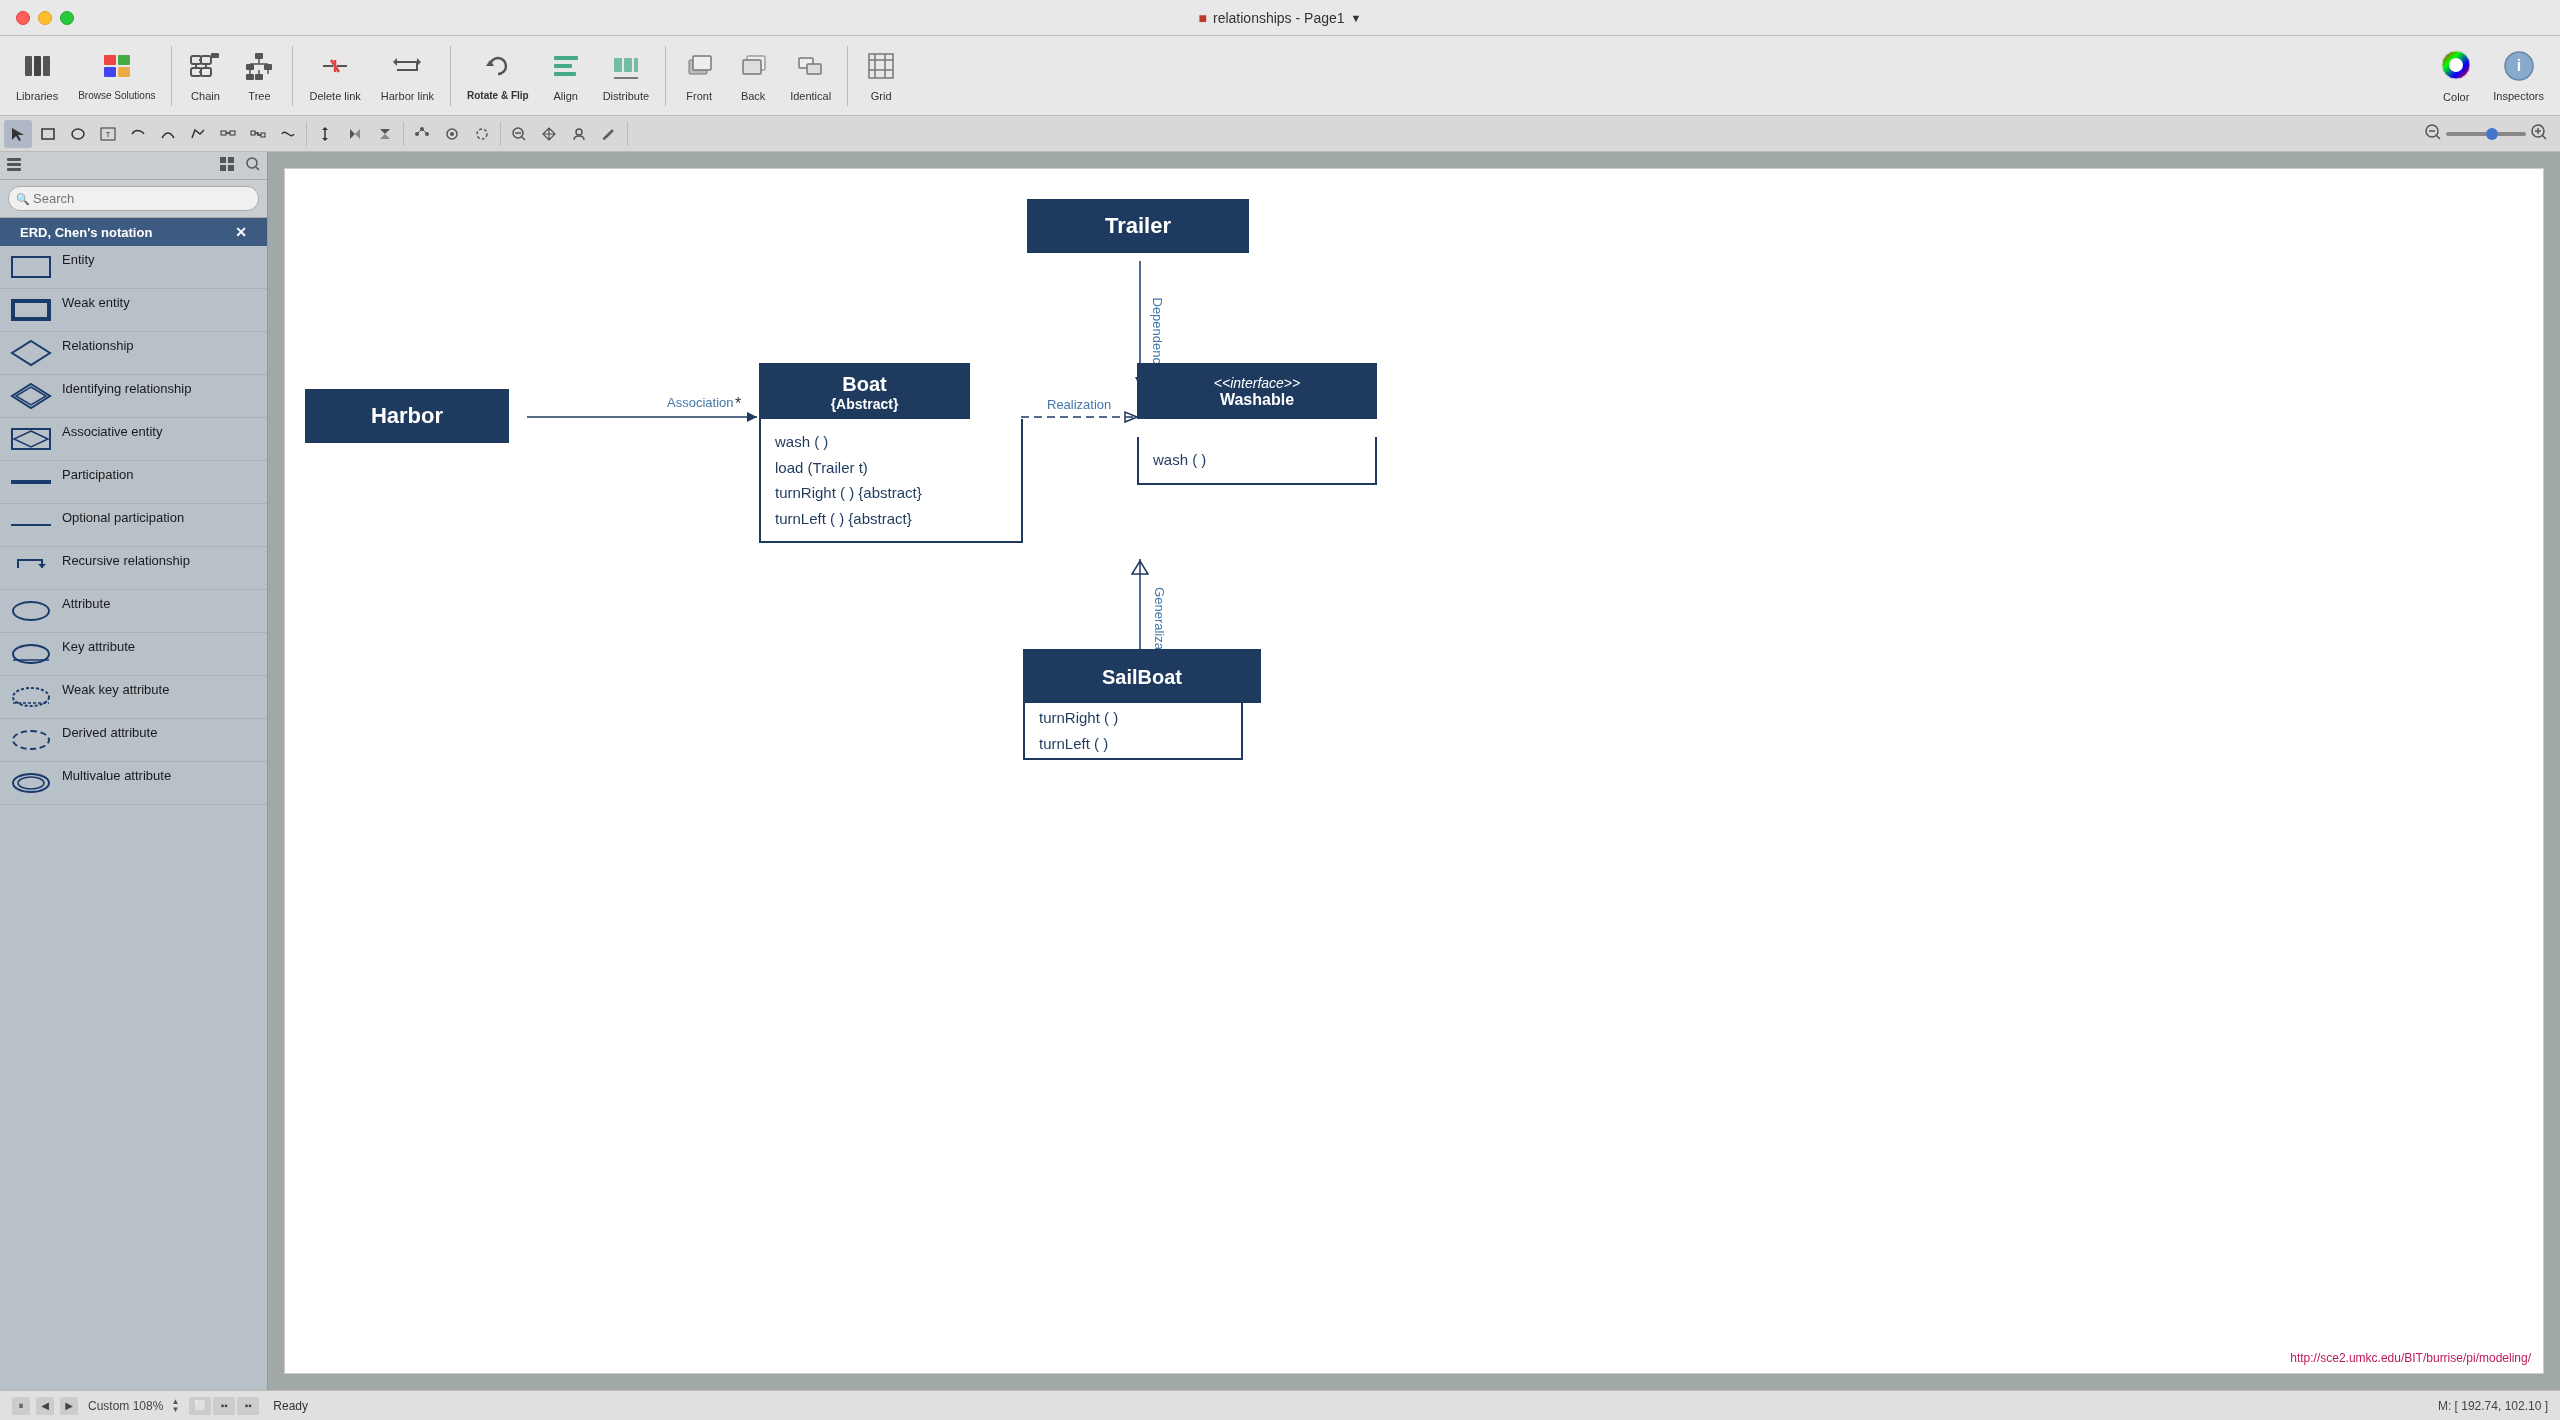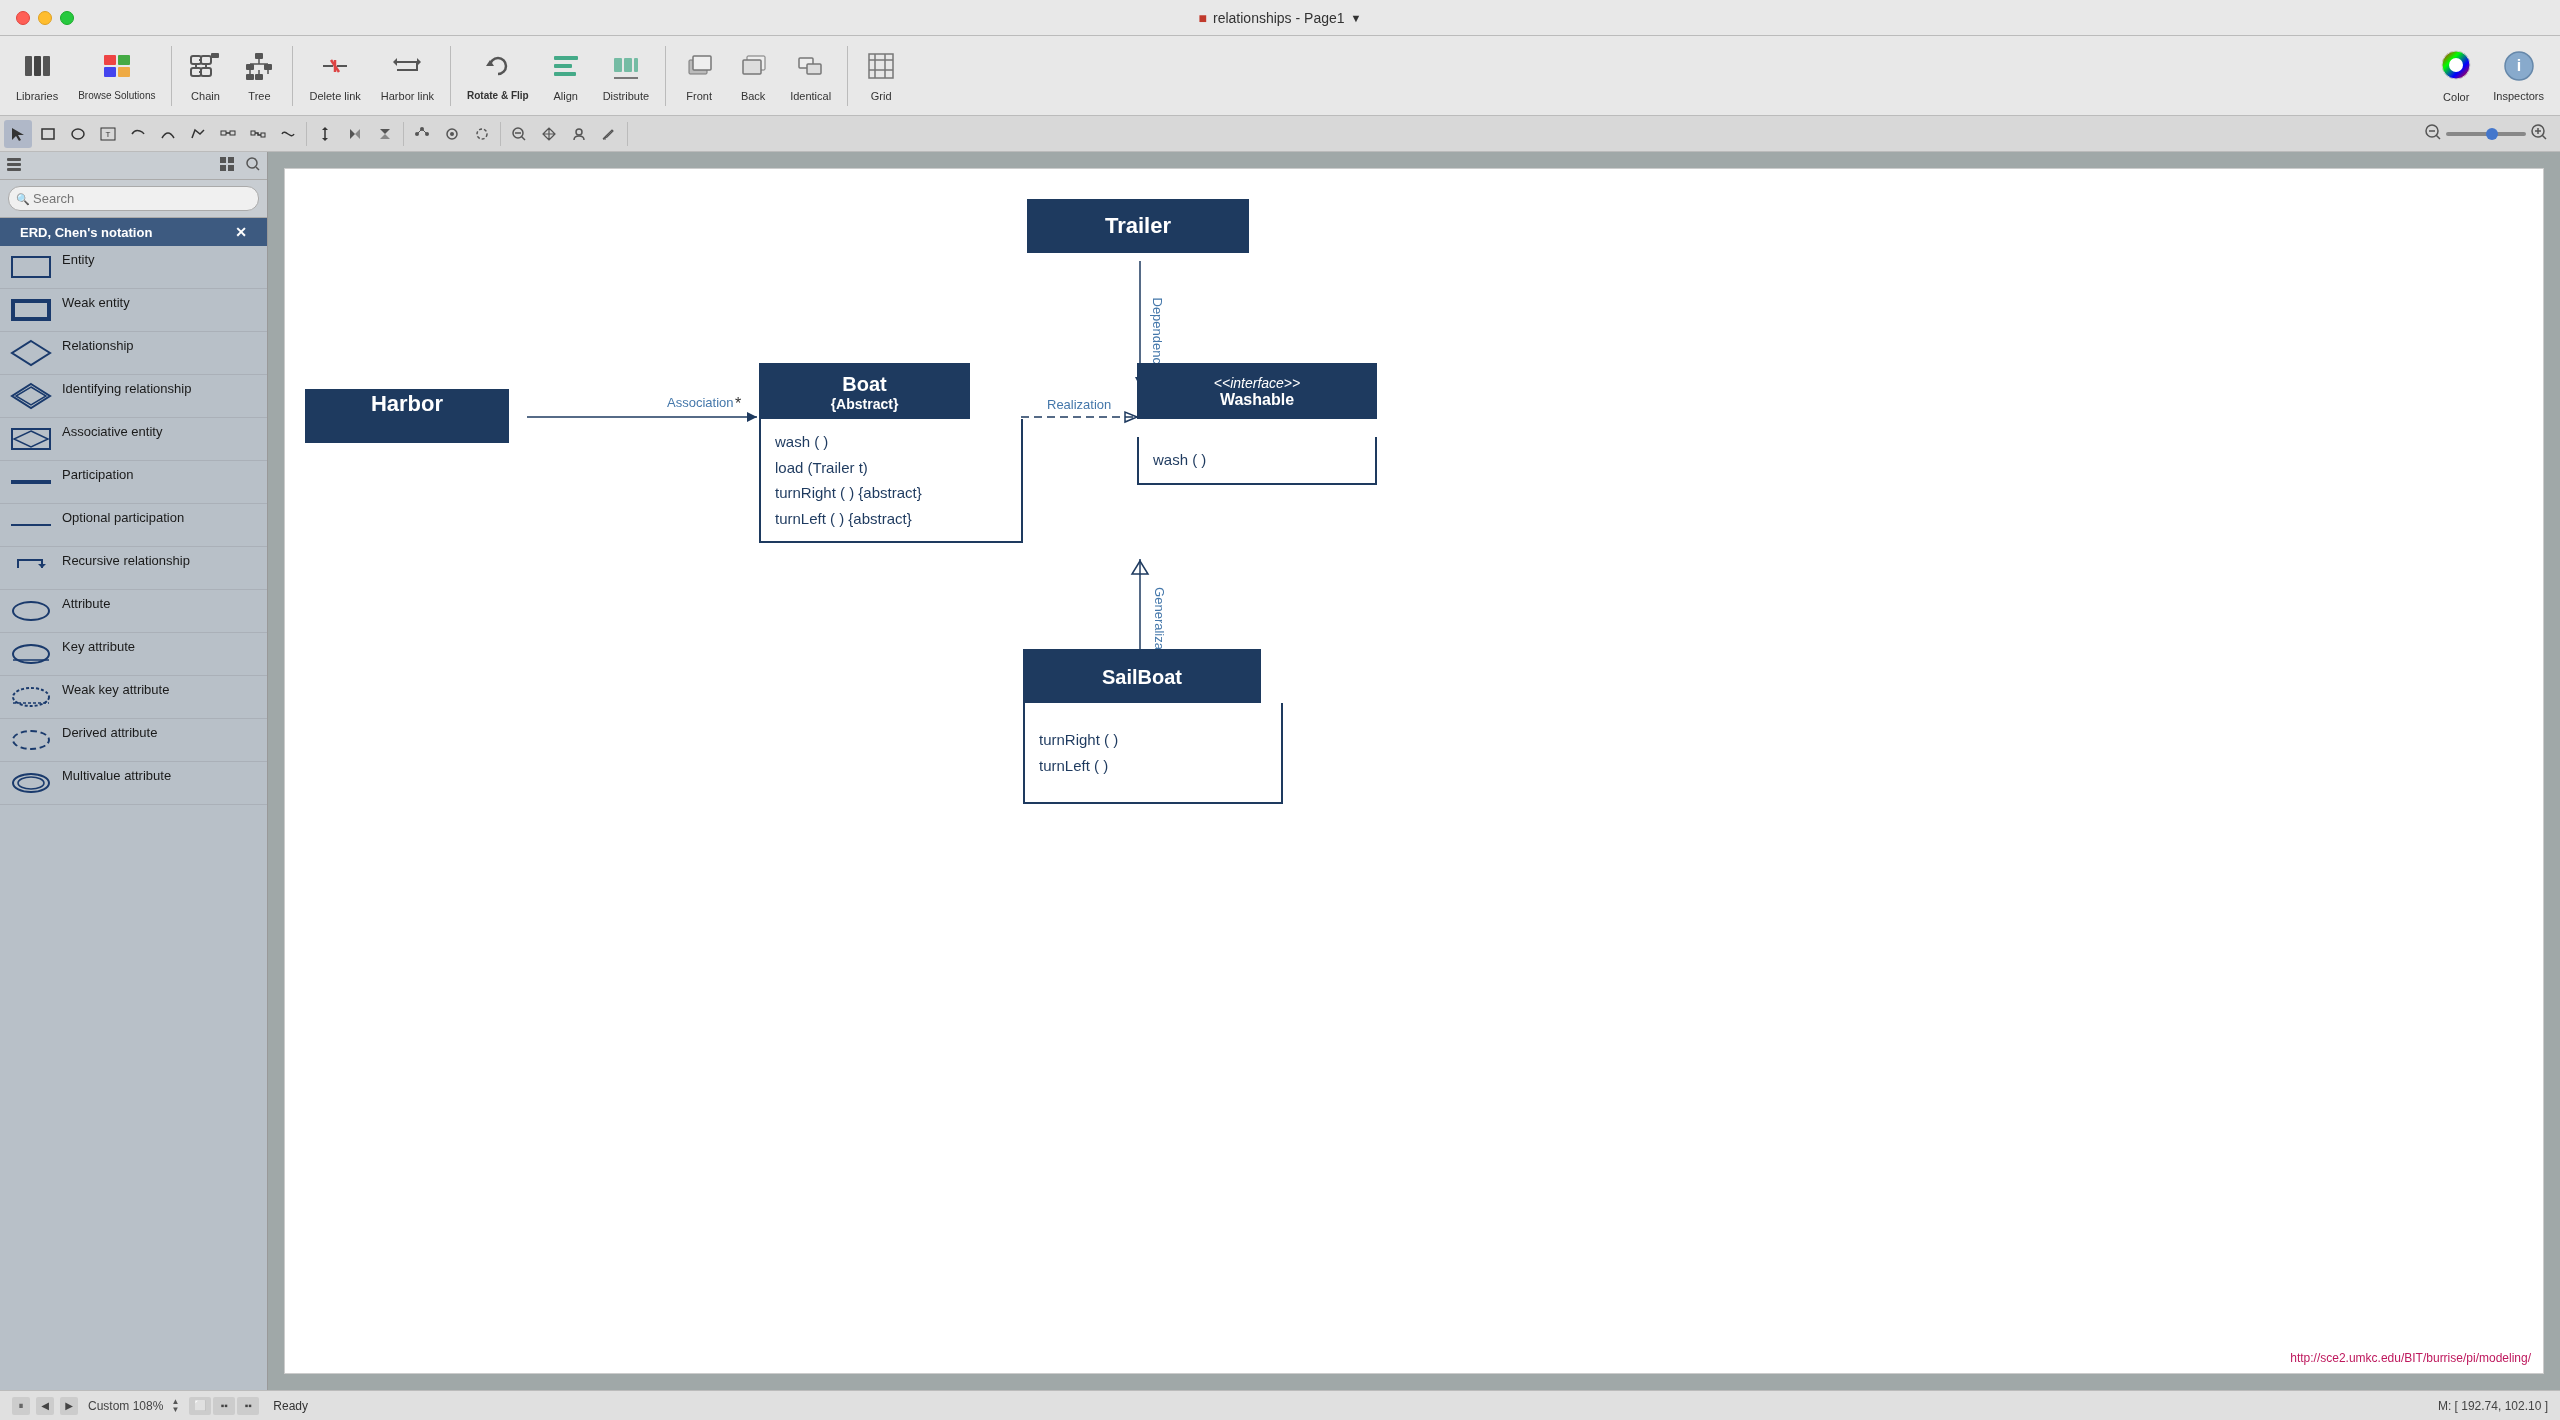--- a/index.html
+++ b/index.html
@@ -786,7 +786,7 @@
         <div>turnLeft ( ) {abstract}</div>
       </div>
 
-      <div style="position:absolute; left:20px; top:220px; width:204px; height:54px; background:#1e3a5f; color:white; font-size:22px; font-weight:bold; display:flex; align-items:flex-start; justify-content:center; border:2px solid #1e3a5f; cursor:move;">
+      <div style="position:absolute; left:20px; top:220px; width:204px; height:54px; background:#1e3a5f; color:white; font-size:22px; font-weight:bold; display:flex; align-items:center; justify-content:center; border:2px solid #1e3a5f; cursor:move;">
         <span>Harbor</span>
       </div>
 

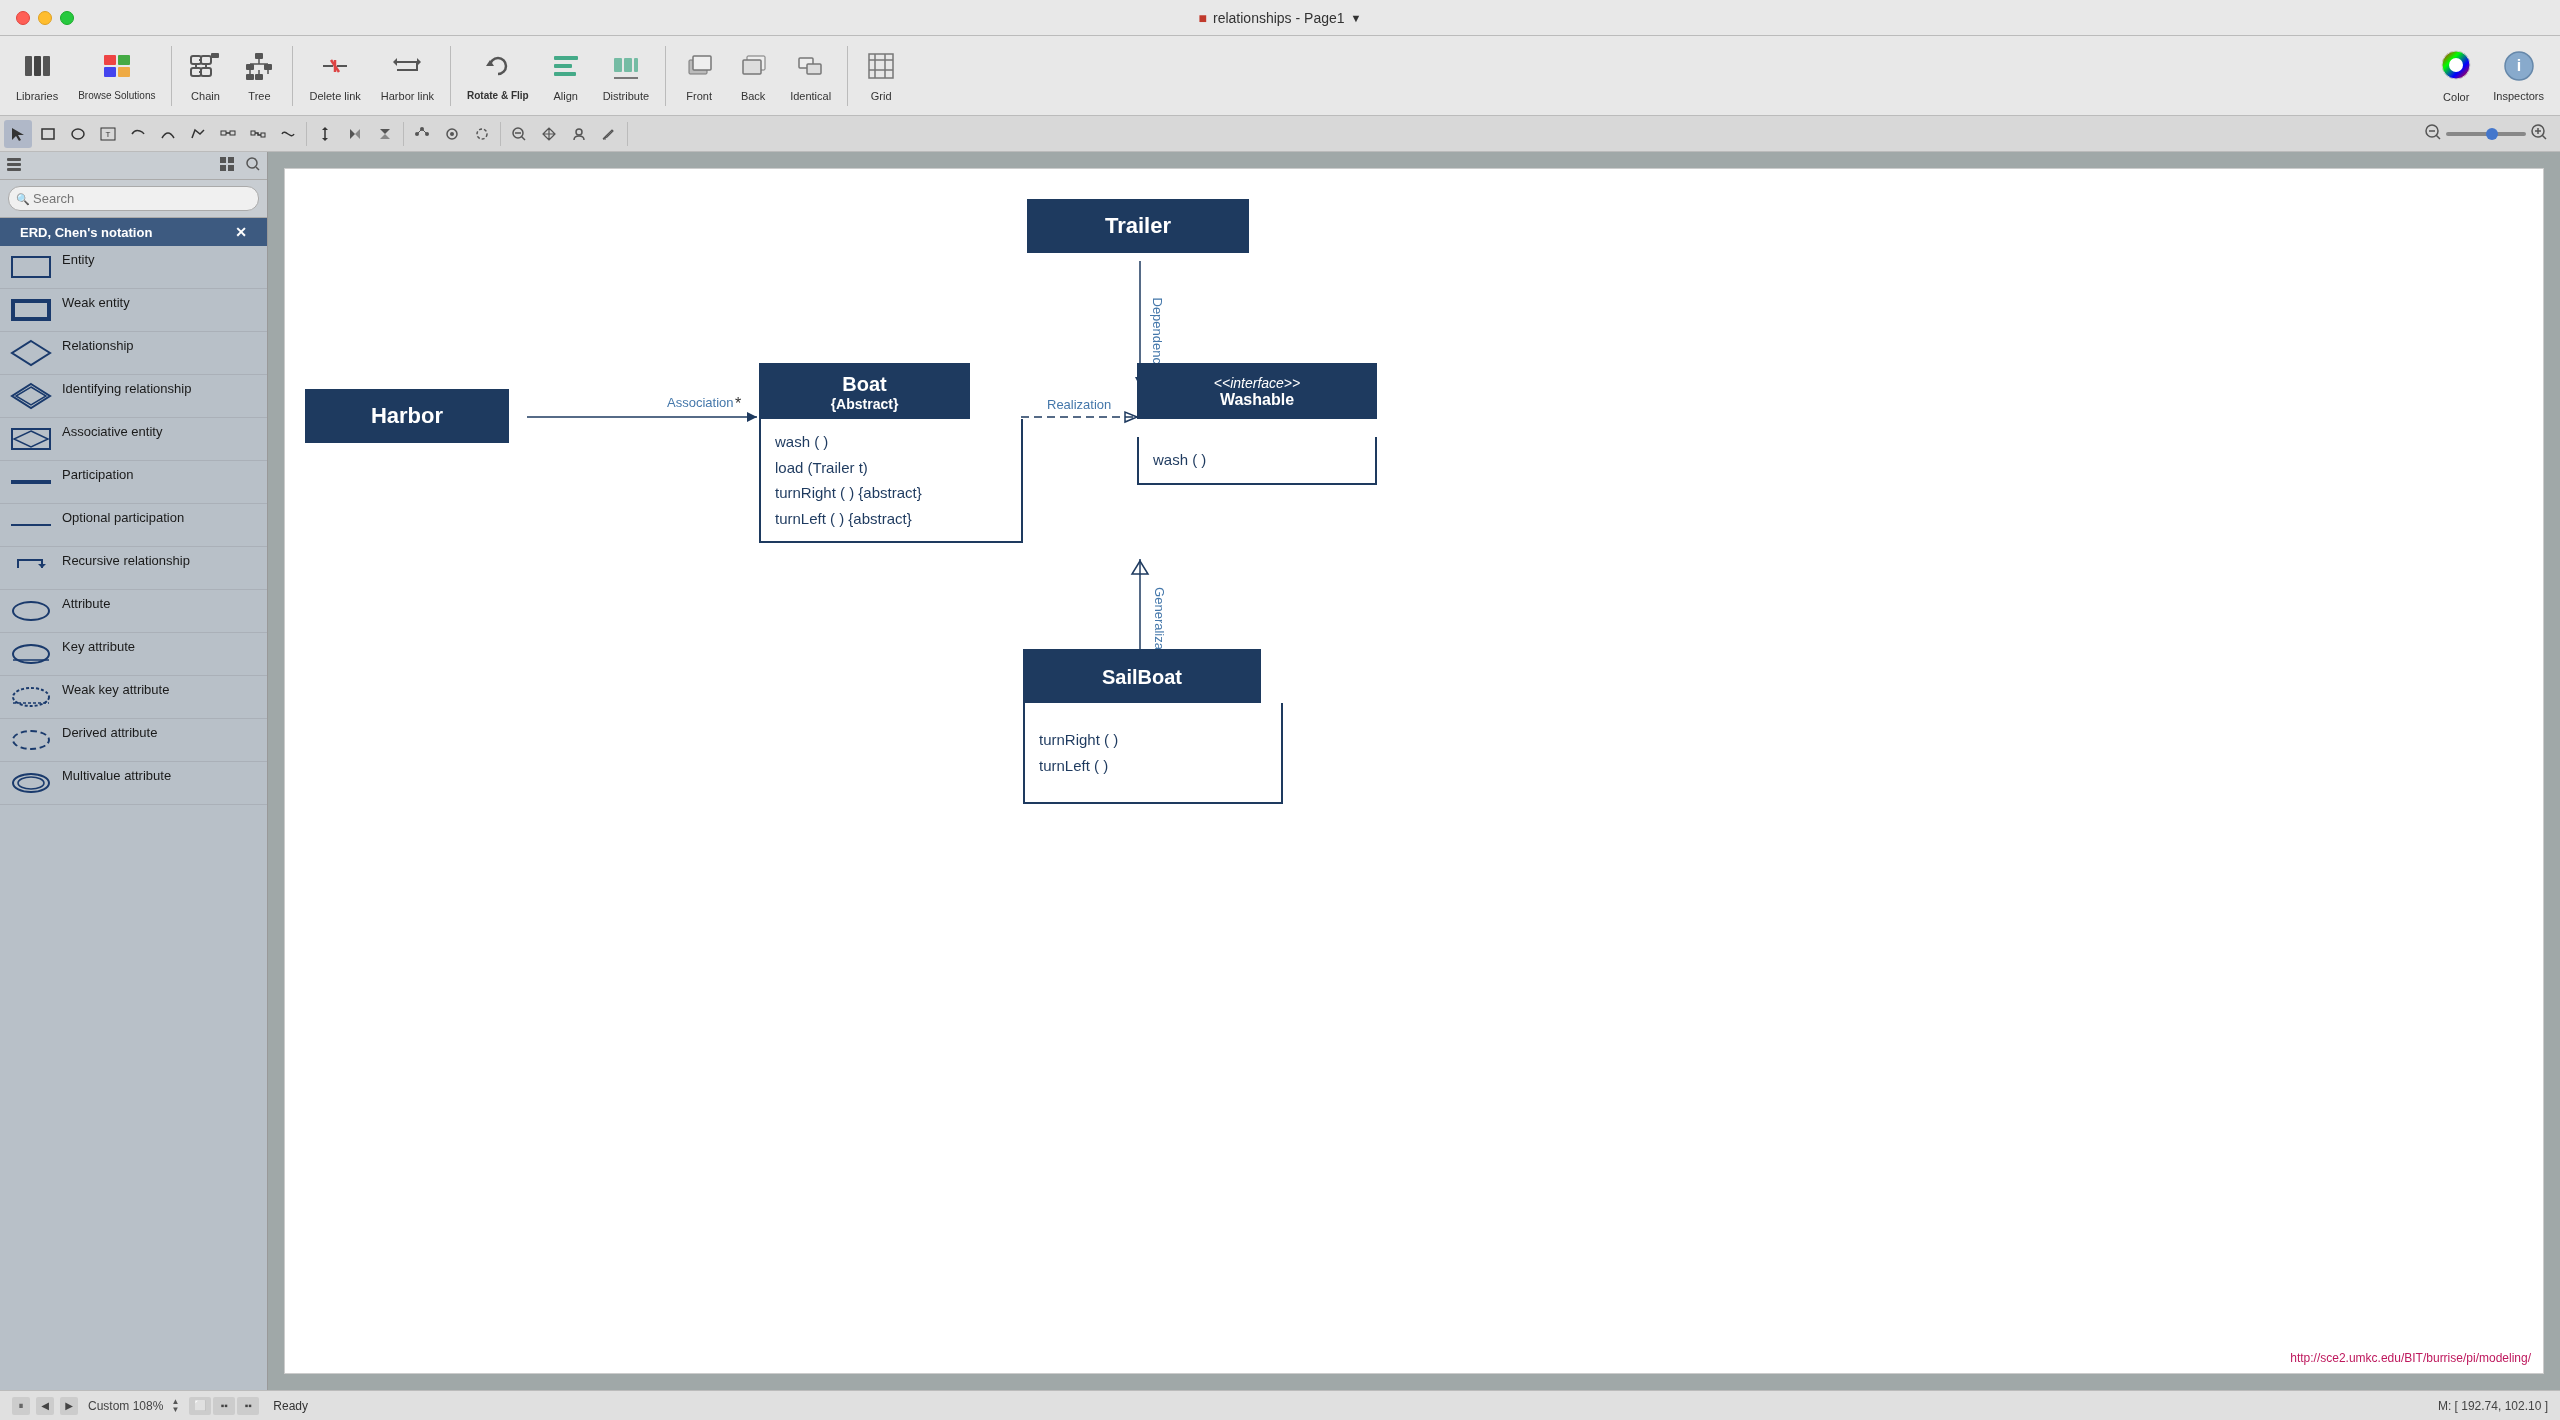--- a/index.html
+++ b/index.html
@@ -803,7 +803,7 @@
         <span>SailBoat</span>
       </div>
 
-      <div style="position:absolute; left:738px; top:534px; width:260px; background:white; color:#1e3a5f; font-size:15px; padding:24px 14px; border:2px solid #1e3a5f; border-top:none; line-height:1.7; cursor:move;">
+      <div style="position:absolute; left:738px; top:534px; width:220px; background:white; color:#1e3a5f; font-size:15px; padding:2px 14px; border:2px solid #1e3a5f; border-top:none; line-height:1.7; cursor:move;">
         <div>turnRight ( )</div>
         <div>turnLeft ( )</div>
       </div>

